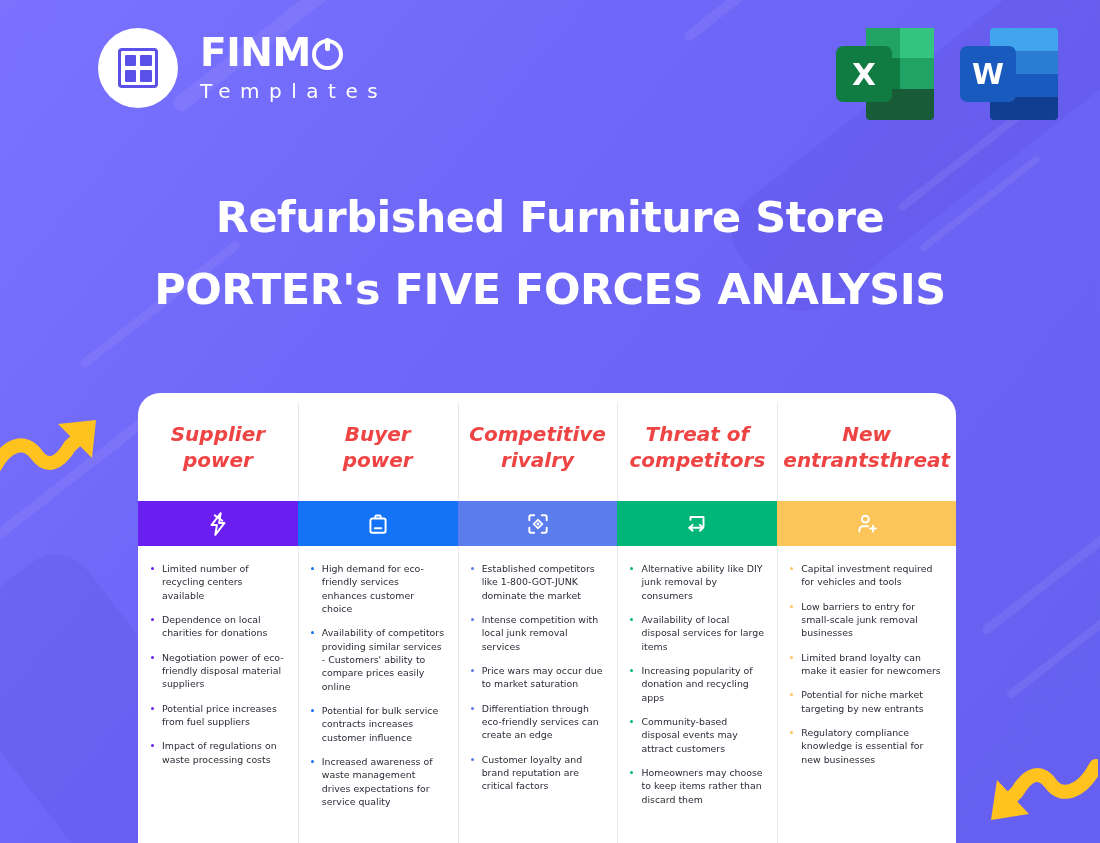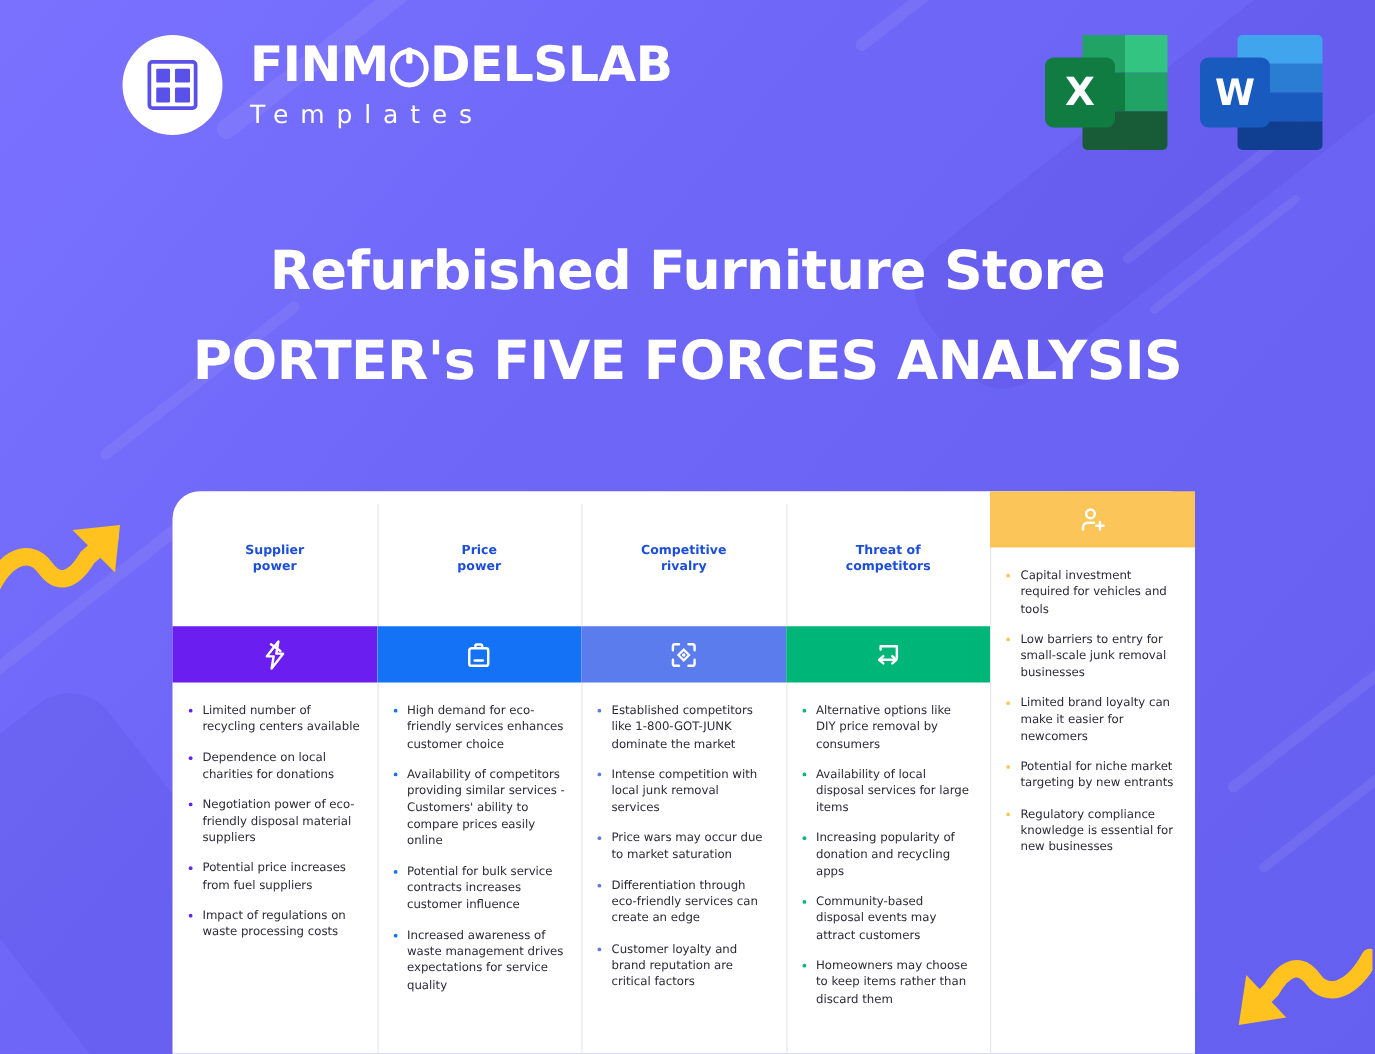--- a/index.html
+++ b/index.html
@@ -294,7 +294,6 @@
       <div id="logo-name">
         <span>FINM</span>
         <span class="logo-o-icon"></span>
-        <span>DELSLAB</span>
       </div>
       <div id="logo-sub">Templates</div>
     </div>

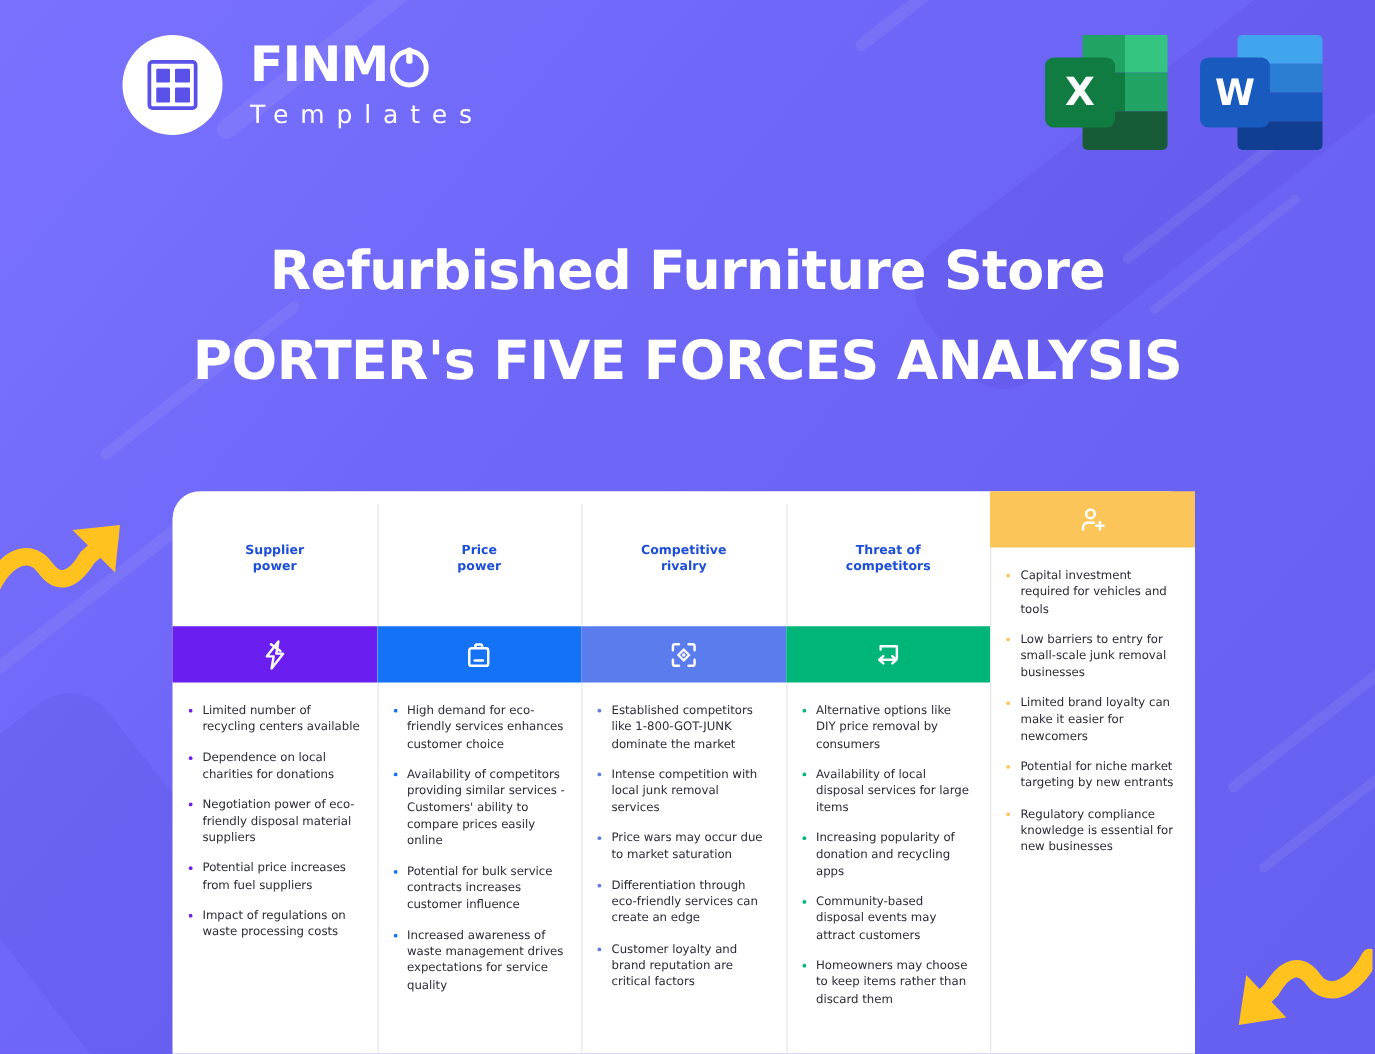--- a/index.html
+++ b/index.html
@@ -217,11 +217,12 @@
     padding: 0 6px;
   }
   .col-head-text {
-    font-size: 10px;
+    font-size: 20px;
     font-weight: 700;
-    color: #1d4ed8;
+    color: #ef4444;
     line-height: 1.3;
     font-family: "DejaVu Sans", sans-serif;
+    font-style: italic;
   }
 
   .col-bar {

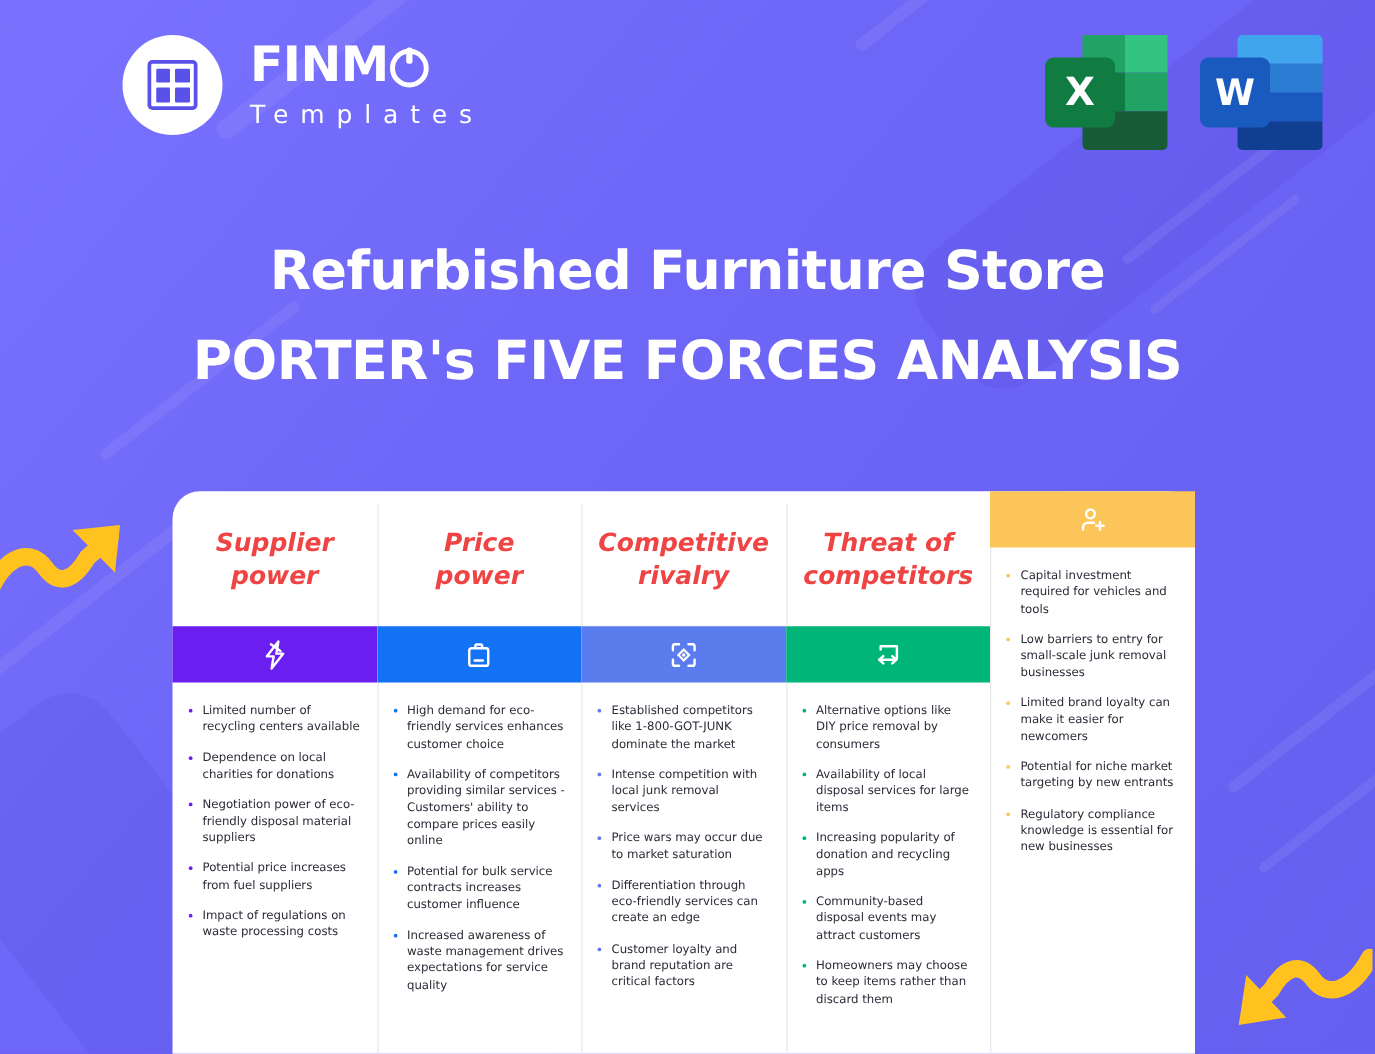--- a/index.html
+++ b/index.html
@@ -369,7 +369,7 @@
     <div class="col">
       <div class="col-head">
         <div class="col-head-text">
-          <div>Price</div>
+          <div>Buyer</div>
           <div>power</div>
         </div>
       </div>

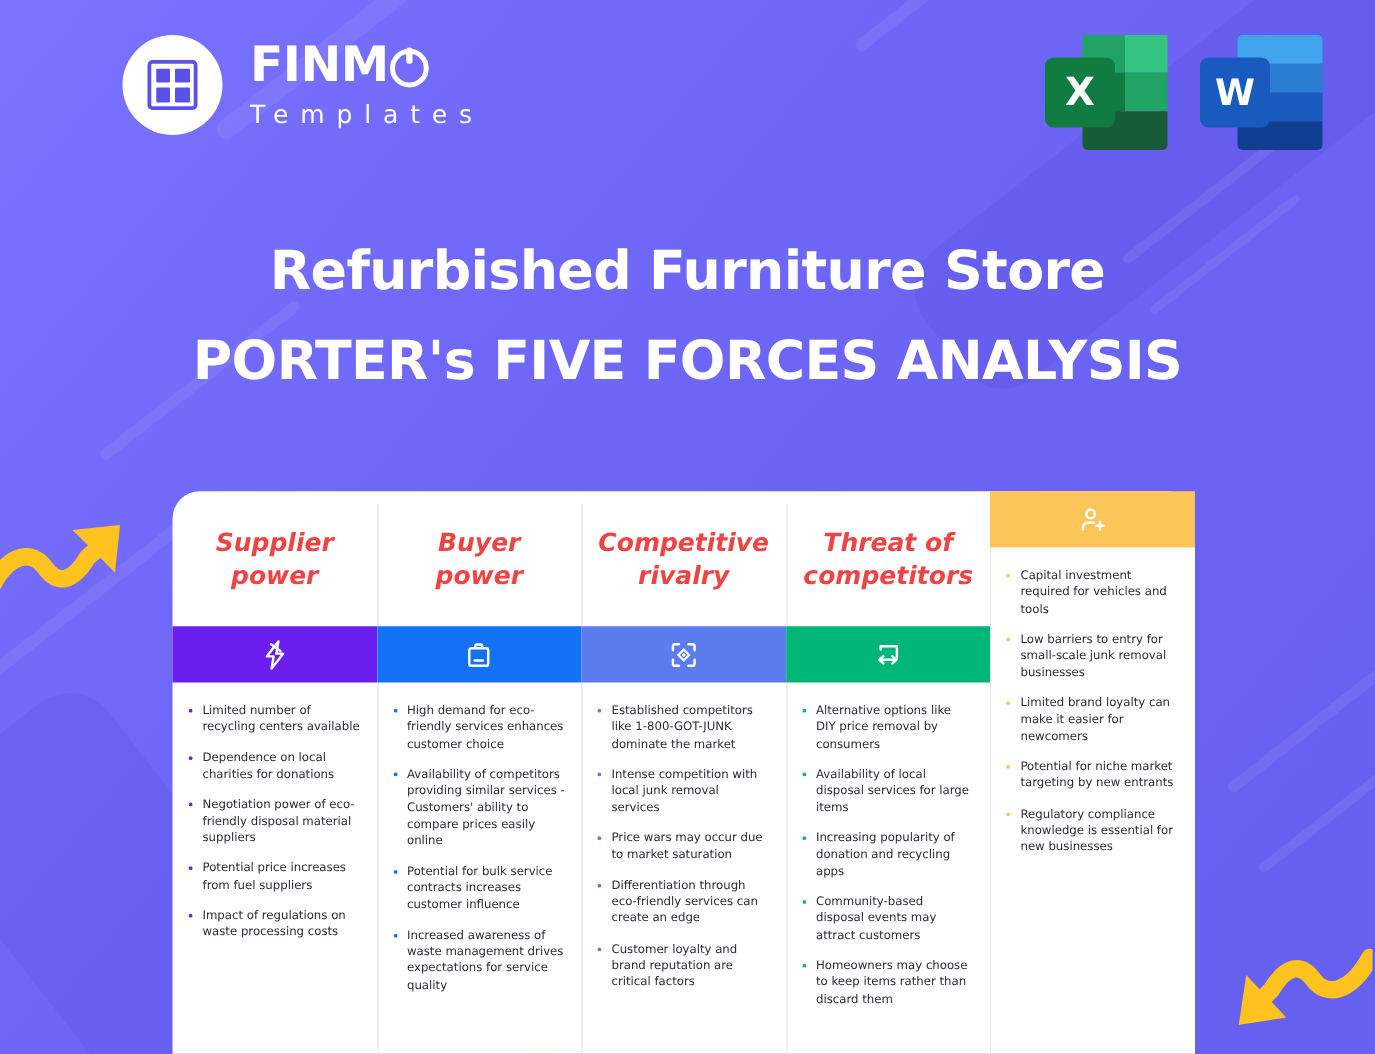--- a/index.html
+++ b/index.html
@@ -445,6 +445,12 @@
     </div>
 
     <div class="col">
+      <div class="col-head">
+        <div class="col-head-text">
+          <div>New</div>
+          <div>entrantsthreat</div>
+        </div>
+      </div>
       <div class="col-bar" style="background:#fbc55a;">
         <svg width="26" height="26" viewBox="0 0 24 24">
           <circle cx="10.5" cy="7.5" r="3.2" fill="none" stroke="#fff" stroke-width="1.8"></circle>

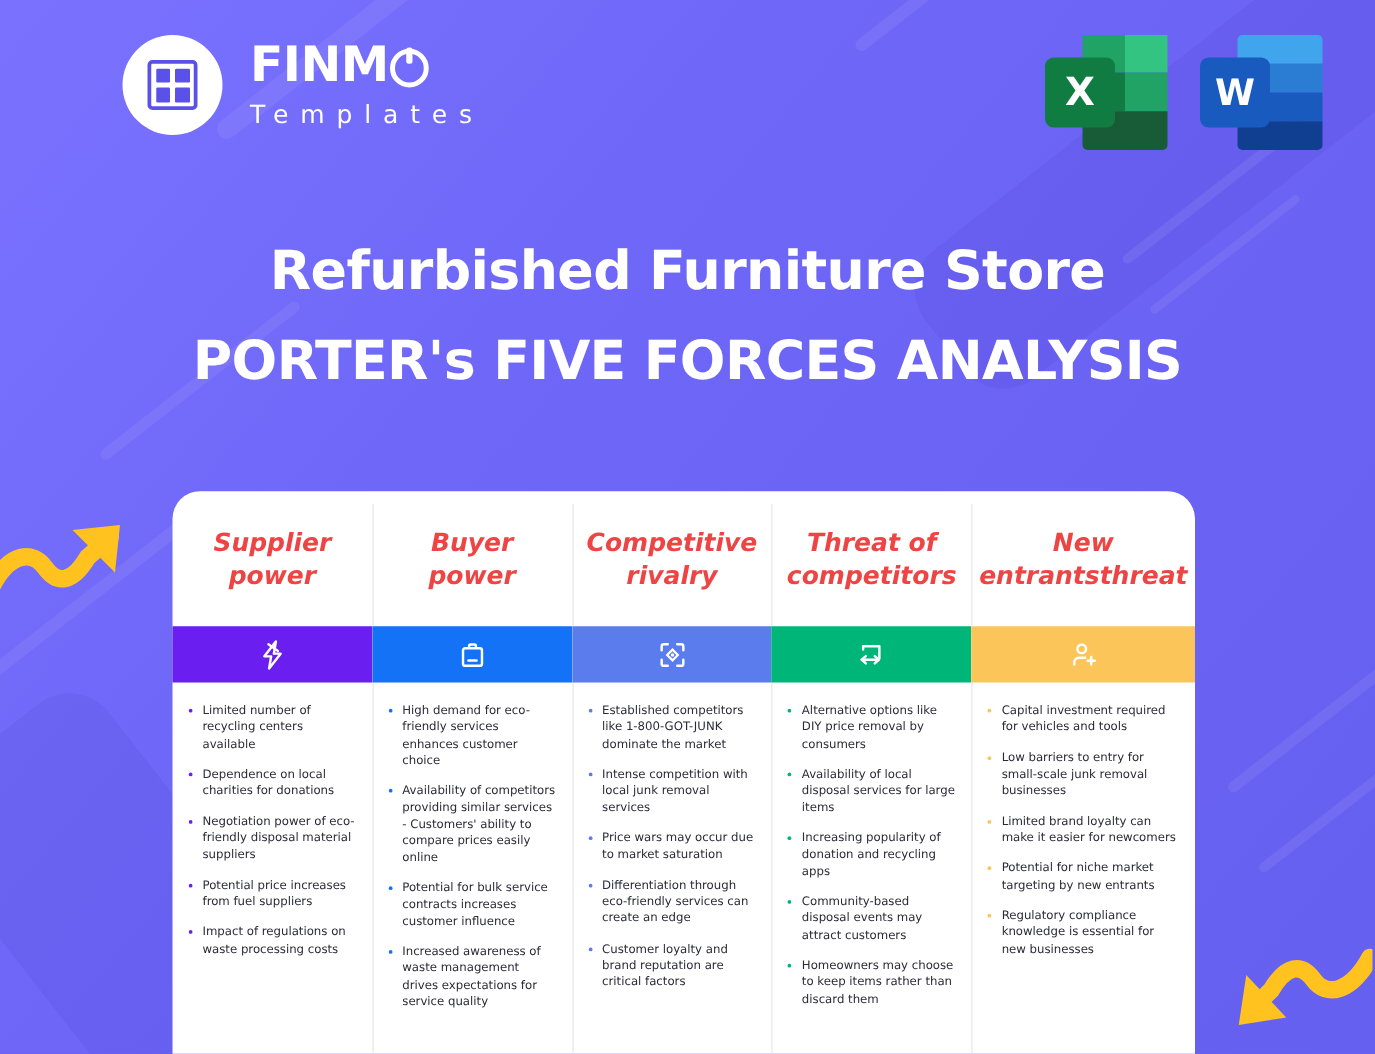--- a/index.html
+++ b/index.html
@@ -435,7 +435,7 @@
       </div>
       <div class="col-body">
         <ul class="bullets" style="--bullet:#00b578;">
-          <li> Alternative options like DIY price removal by consumers</li>
+          <li> Alternative ability like DIY junk removal by consumers</li>
           <li>Availability of local disposal services for large items</li>
           <li>Increasing popularity of donation and recycling apps</li>
           <li>Community-based disposal events may attract customers</li>

